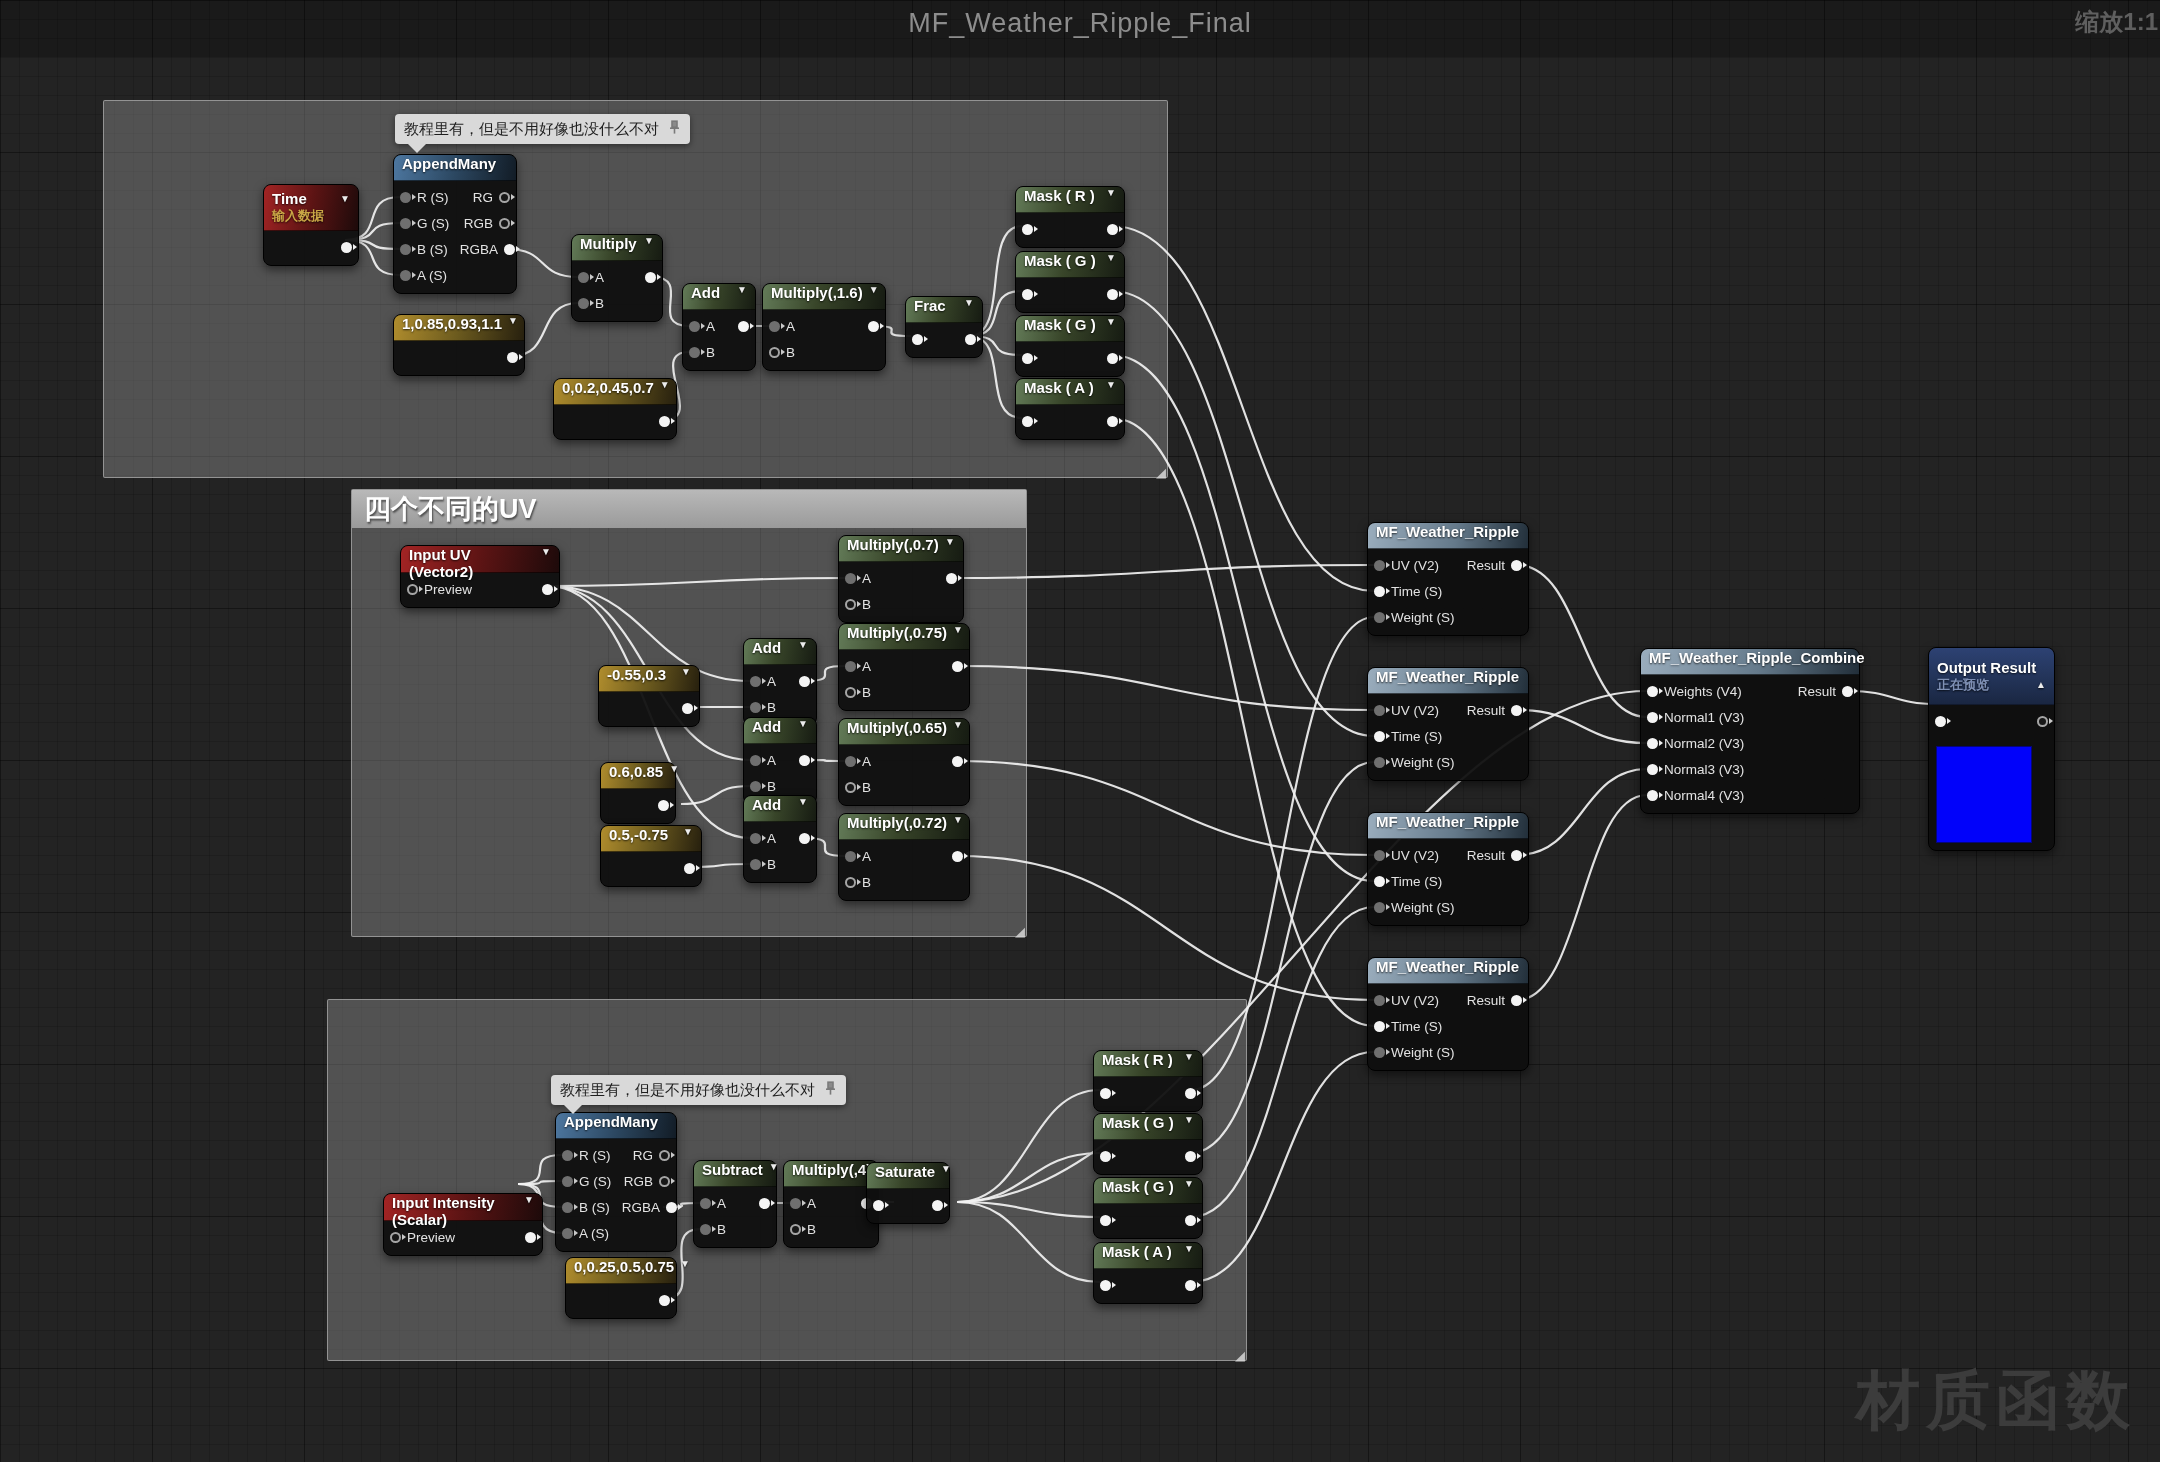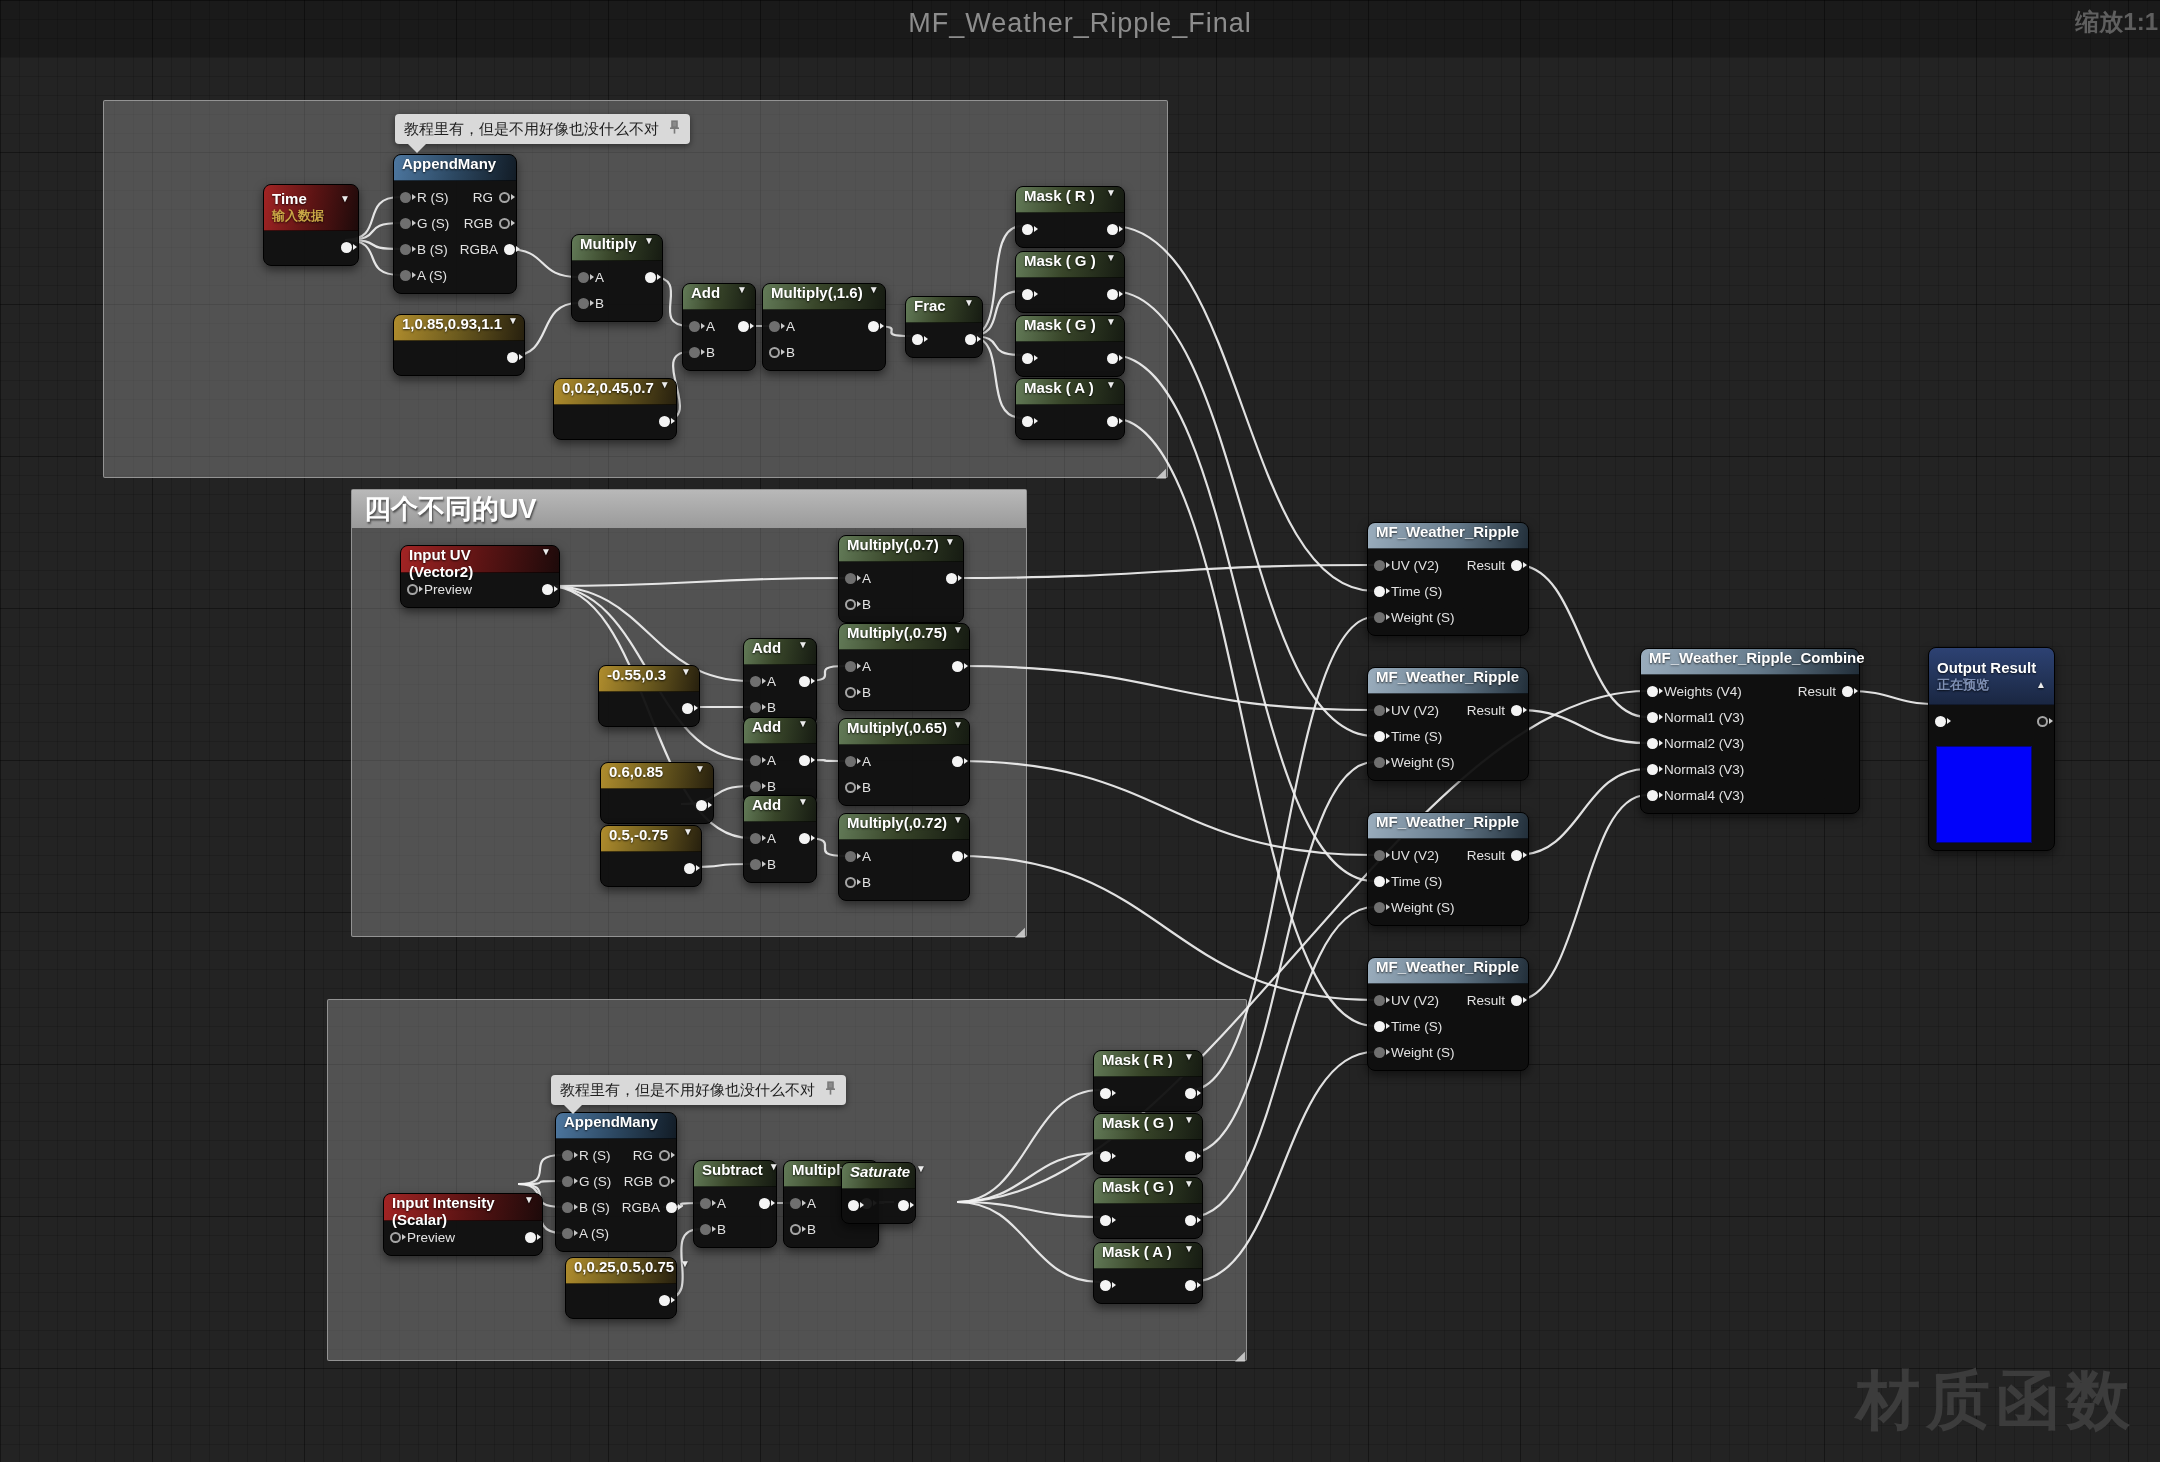--- a/index.html
+++ b/index.html
@@ -443,7 +443,7 @@
           </div>
         </div>
       </div>
-      <div class="node" style="left: 600px; top: 762px; width: 114px;">
+      <div class="node" style="left: 600px; top: 762px; width: 76px;">
         <div class="nhead hd-const">
           <span class="grow">0.6,0.85</span>
           <span class="tri">▼</span>

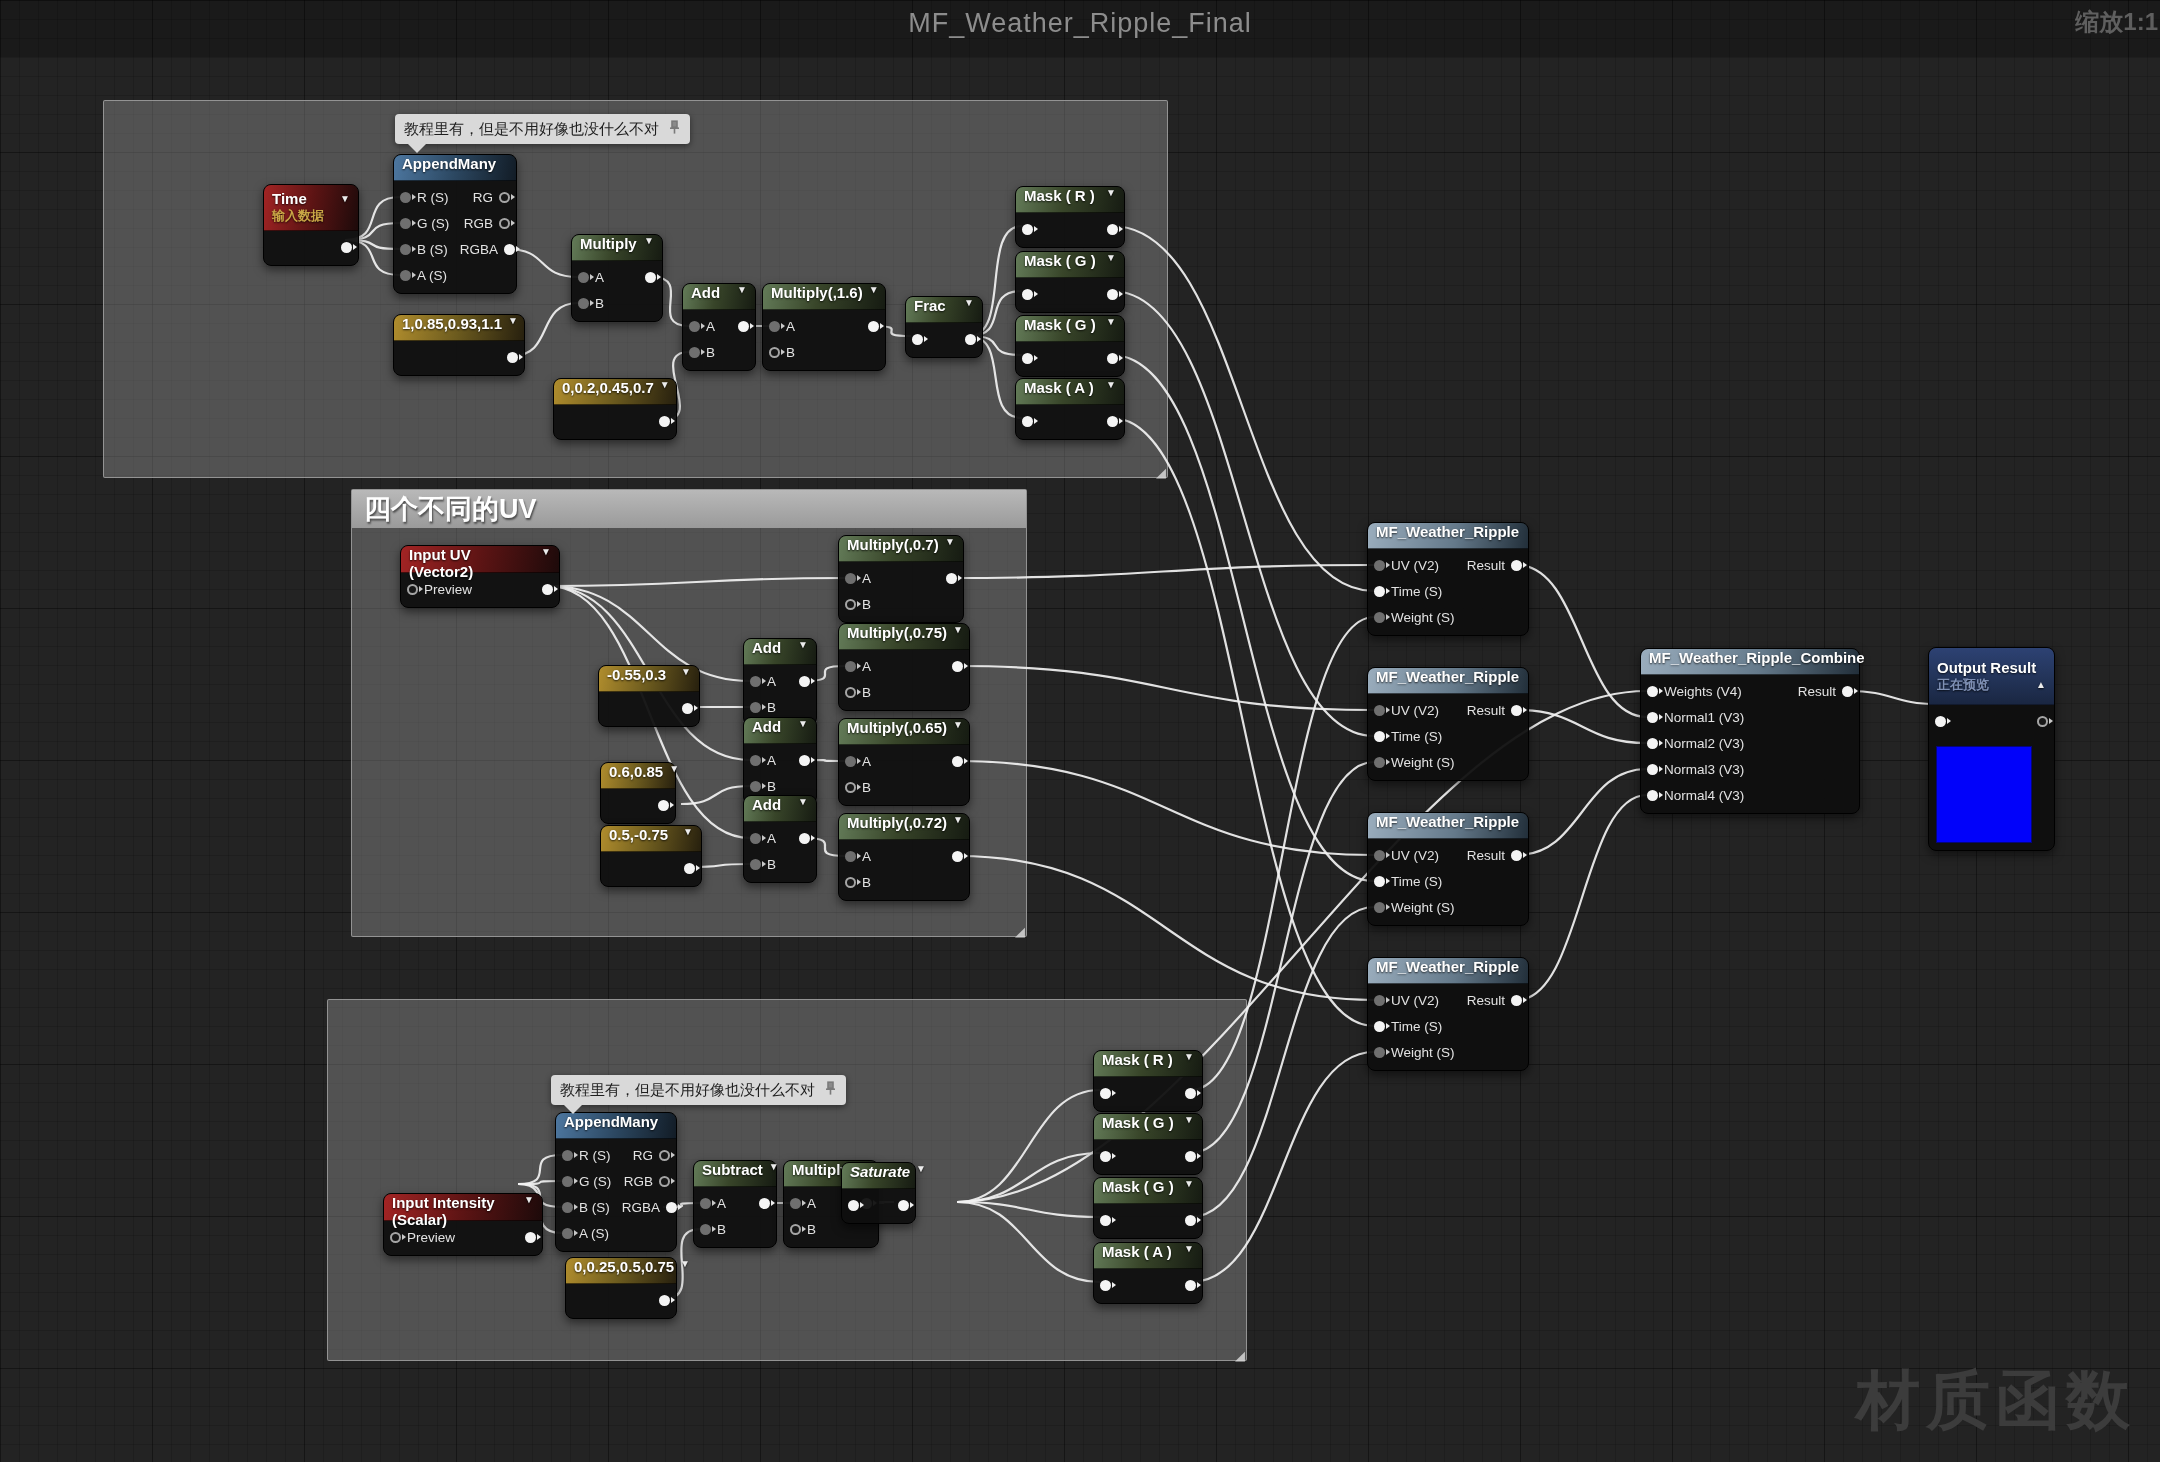--- a/index.html
+++ b/index.html
@@ -621,7 +621,7 @@
           </div>
         </div>
       </div>
-      <div class="node" style="left: 841px; top: 1162px; width: 75px; font-style: italic;">
+      <div class="node" style="left: 866px; top: 1162px; width: 84px;">
         <div class="nhead hd-math">
           <span class="grow">Saturate</span>
           <span class="tri">▼</span>

